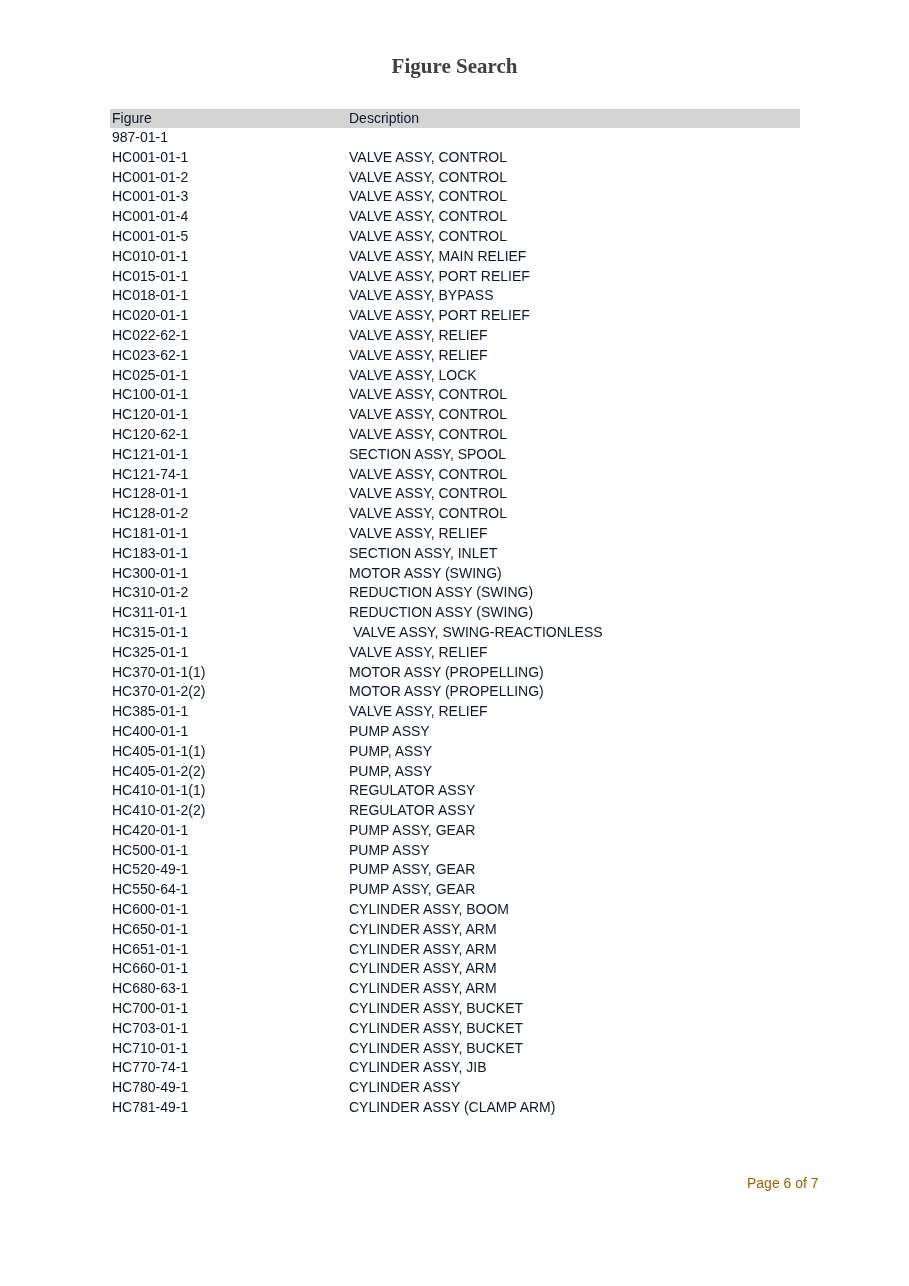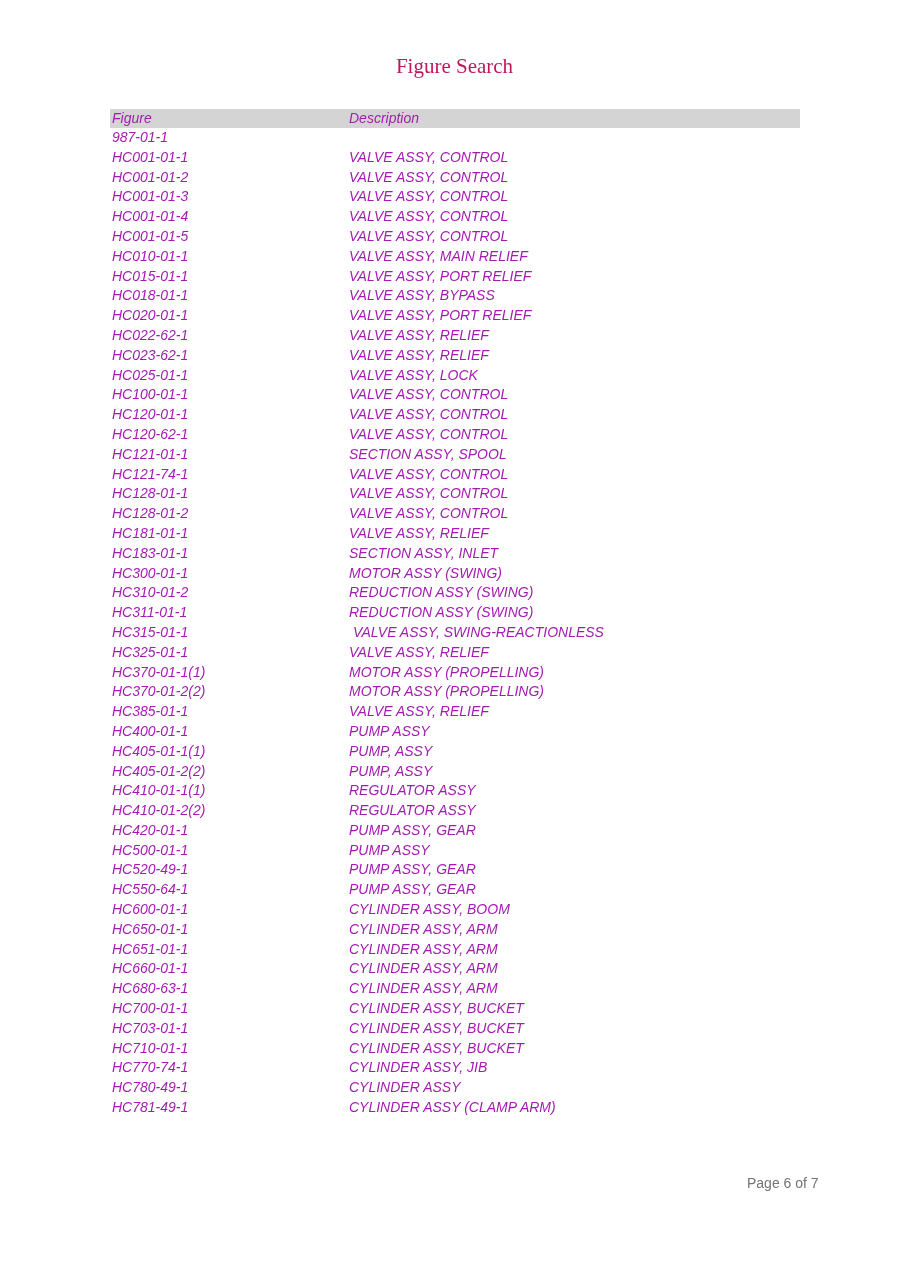--- a/index.html
+++ b/index.html
@@ -7,7 +7,7 @@
     .title {
       position: absolute; left: 0; top: 54px; width: 909px; text-align: center;
       font-family: "Liberation Serif", "DejaVu Serif", serif;
-      font-weight: normal; font-size: 21px; color: #be185d;
+      font-weight: bold; font-size: 21px; color: #404040;
     }
     .table { position: absolute; left: 110px; top: 109px; width: 690px; }
     .row {

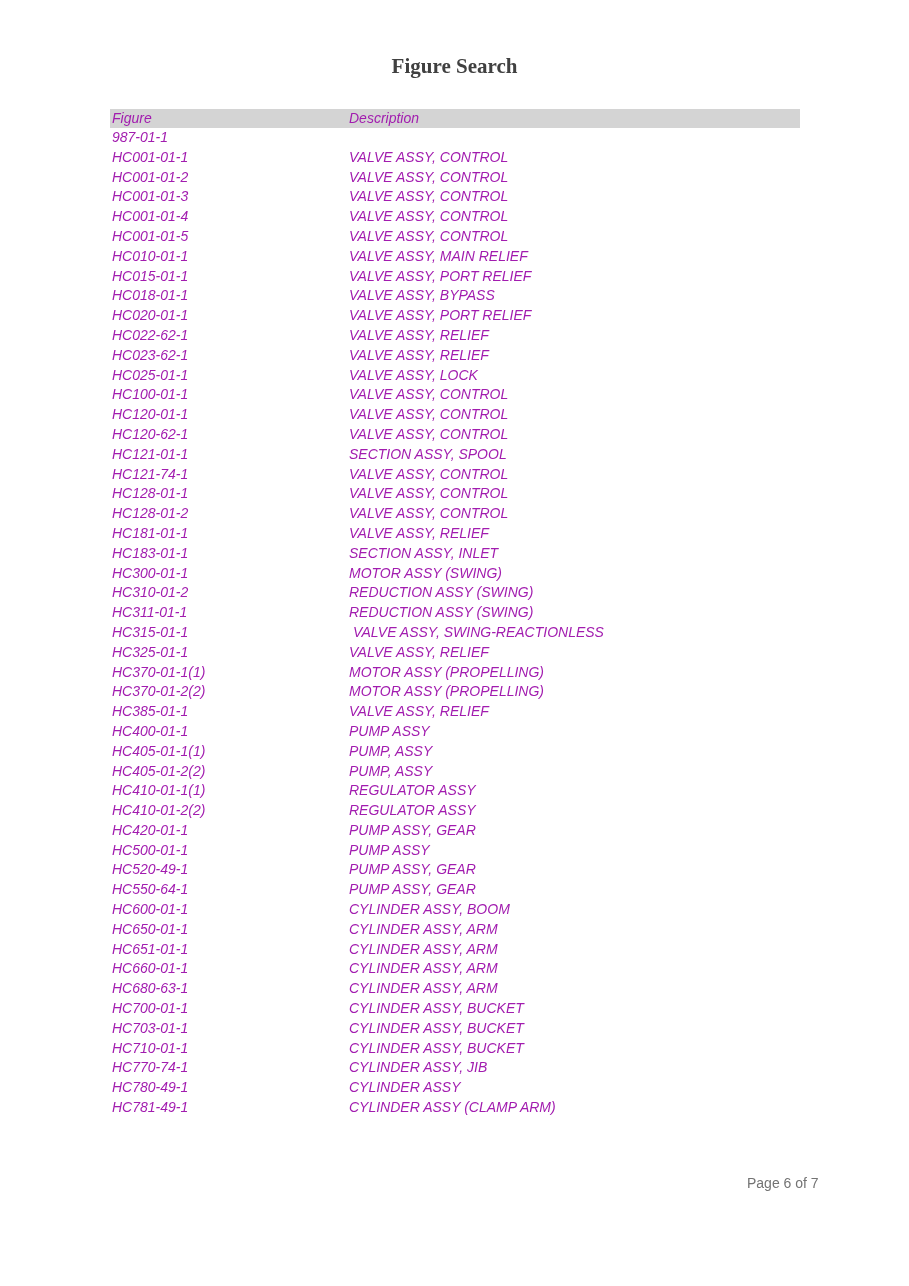--- a/index.html
+++ b/index.html
@@ -13,7 +13,7 @@
     .row {
       position: relative; height: 19.8px; line-height: 19.8px;
       font-family: "Liberation Sans", "DejaVu Sans", sans-serif;
-      font-size: 14px; color: #a21caf; white-space: nowrap; font-style: italic;
+      font-size: 14px; color: #0f172a; white-space: nowrap;
     }
     .row.header { background: #d4d4d4; height: 19px; line-height: 19px; }
     .cell-fig { position: absolute; left: 2px; top: 0; }

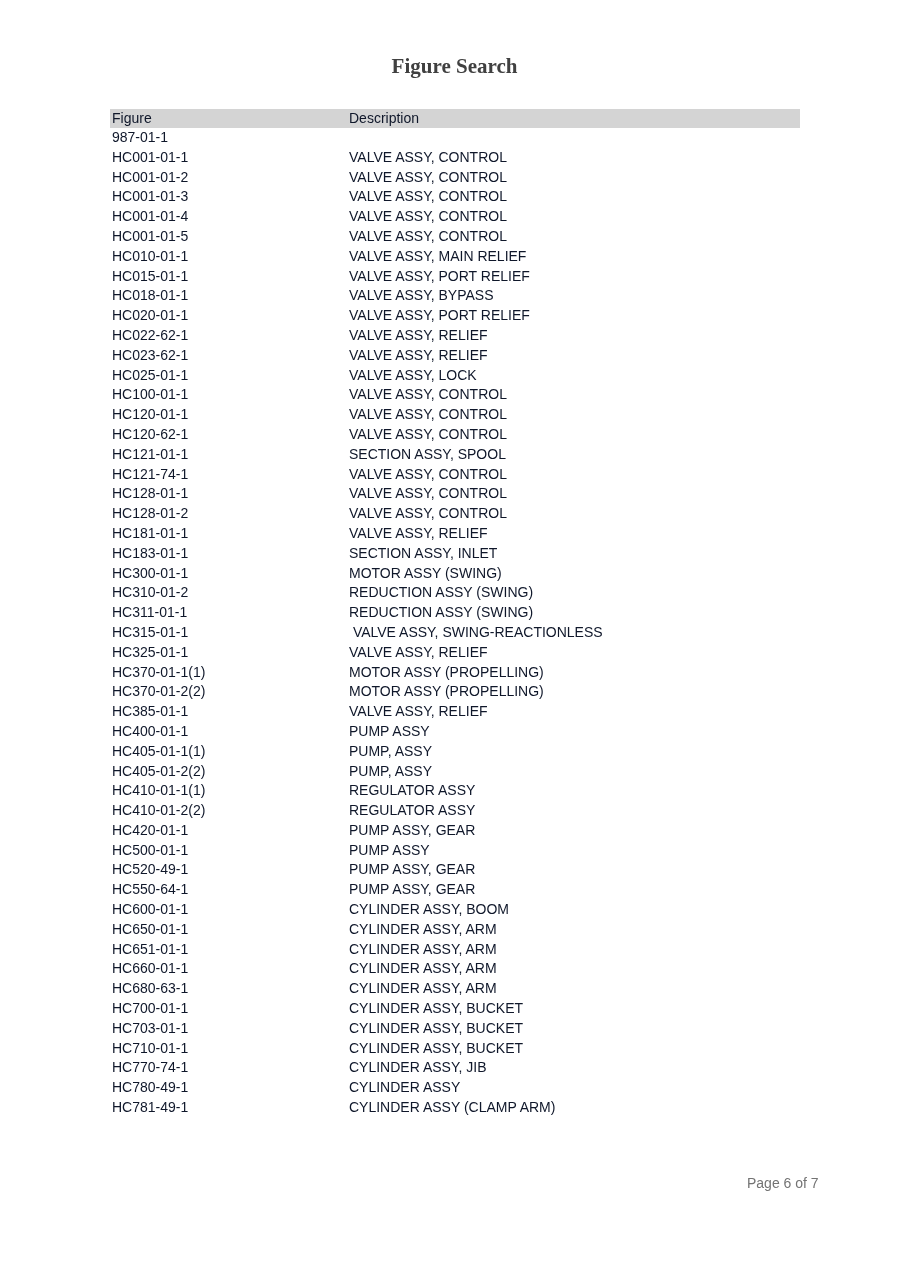--- a/index.html
+++ b/index.html
@@ -21,7 +21,7 @@
     .footer {
       position: absolute; left: 747px; top: 1175px;
       font-family: "Liberation Sans", "DejaVu Sans", sans-serif;
-      font-size: 14px; color: #737373;
+      font-size: 14px; color: #a16207;
     }
   </style>
 </head>

